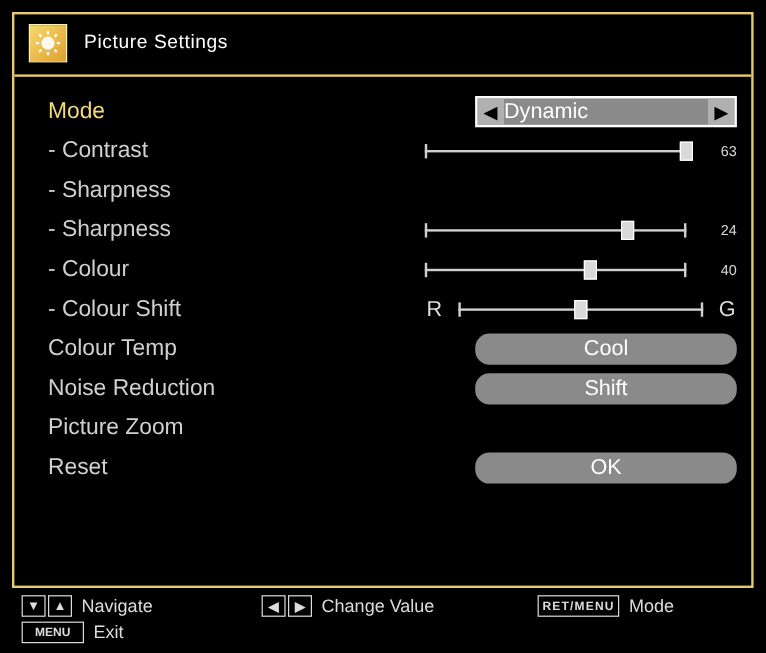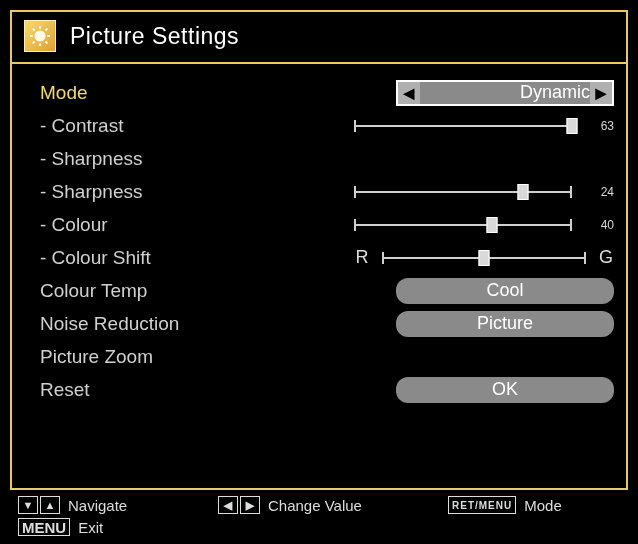--- a/index.html
+++ b/index.html
@@ -35,7 +35,7 @@
   .header-icon svg { width: 22px; height: 22px; }
   .title {
     color: #ffffff;
-    font-size: 23px;
+    font-size: 16px;
     font-weight: 400;
     letter-spacing: 0.5px;
   }

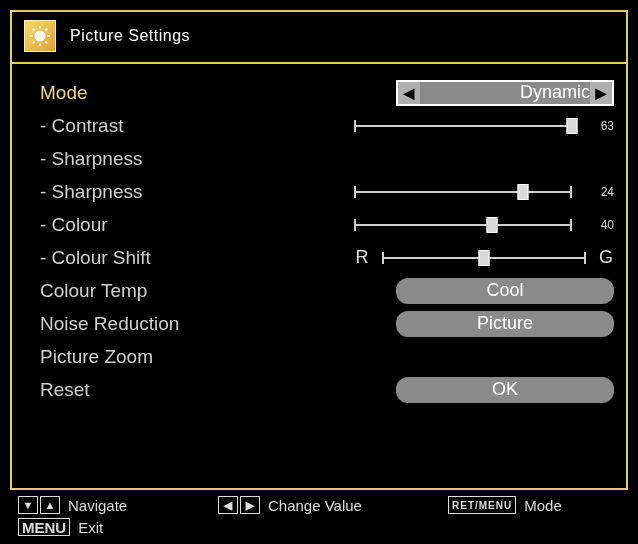--- a/index.html
+++ b/index.html
@@ -78,7 +78,7 @@
   }
   .selector .sel-value {
     flex: 1;
-    text-align: right;
+    text-align: left;
     color: #fff;
     font-size: 18px;
   }

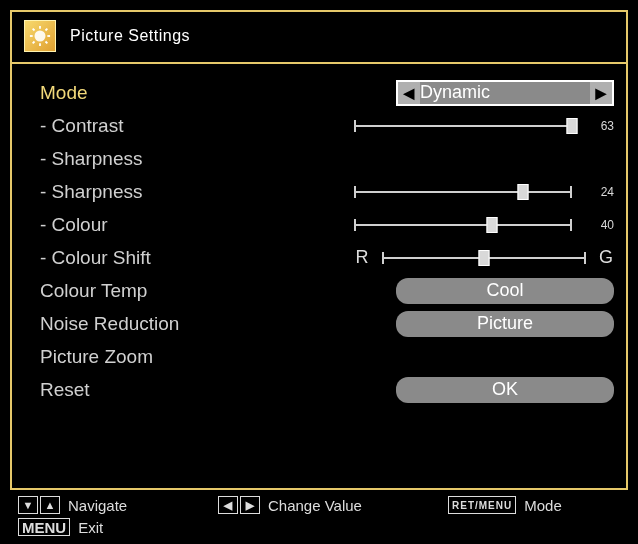--- a/index.html
+++ b/index.html
@@ -282,7 +282,7 @@
     <div class="row">
       <div class="label">Noise Reduction</div>
       <div class="value-area">
-        <div class="select-btn">Picture</div>
+        <div class="select-btn">Shift</div>
       </div>
     </div>
 

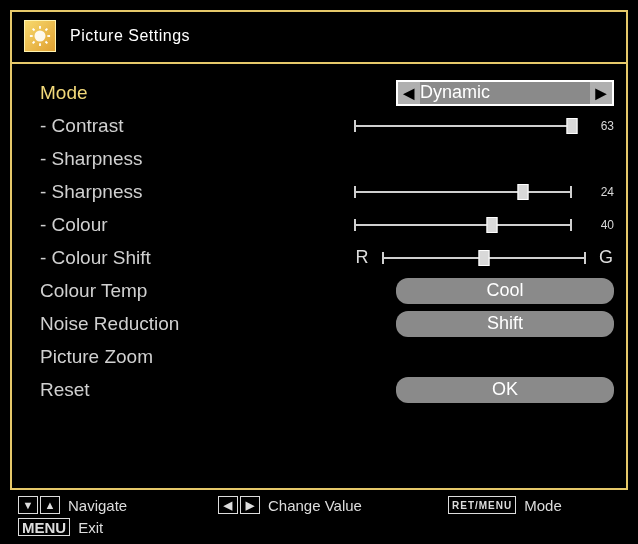--- a/index.html
+++ b/index.html
@@ -168,7 +168,7 @@
     background: #000;
   }
   .keycap.wide { min-width: 48px; letter-spacing: 1px; font-size: 10px;}
-  .keycap.menu { min-width: 52px; font-size: 15px; }
+  .keycap.menu { min-width: 52px; font-size: 10px; }
   .keypair { display: inline-flex; gap: 2px; }
 </style>
 </head>

